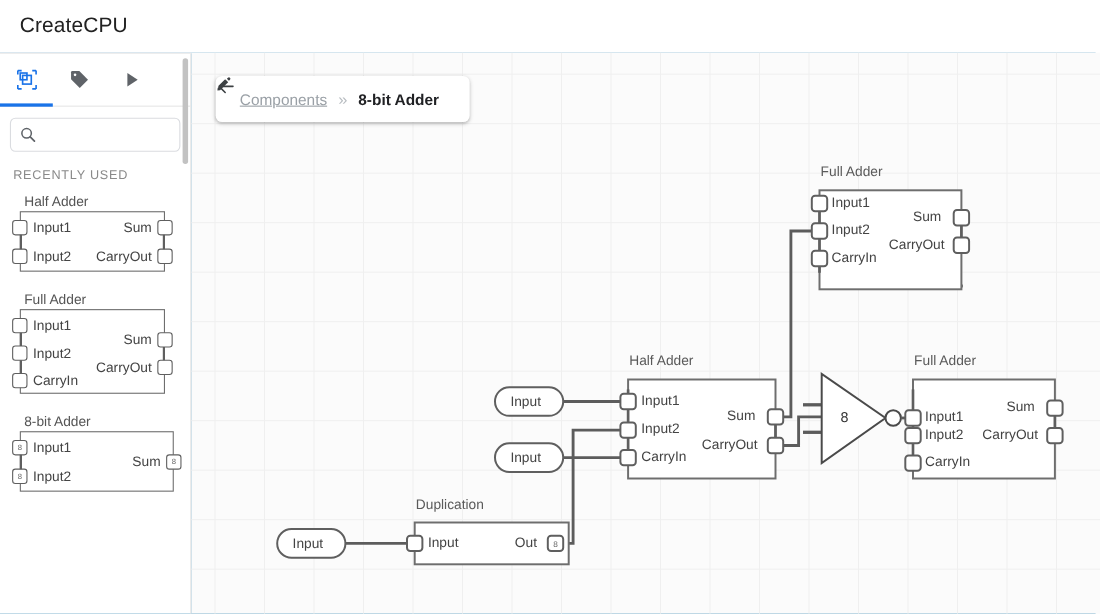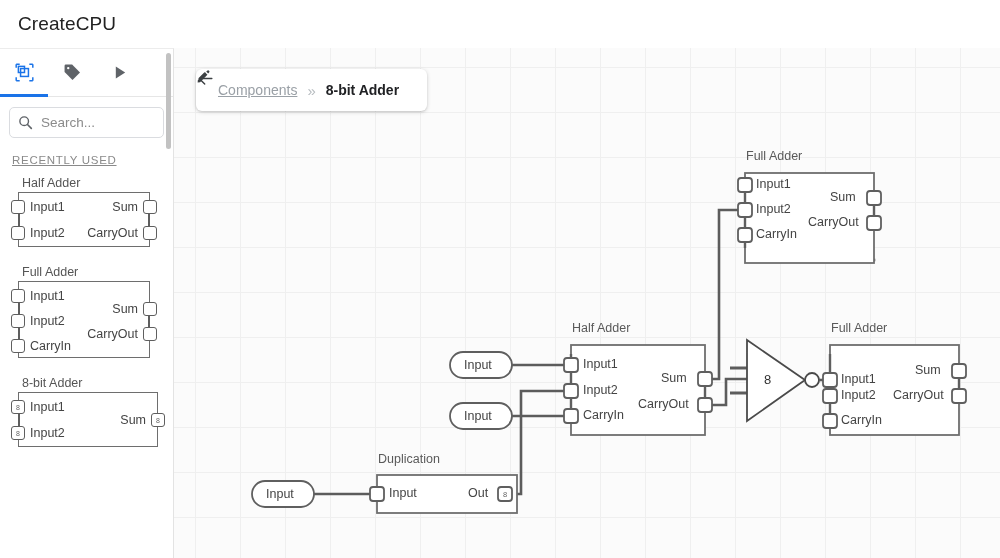--- a/index.html
+++ b/index.html
@@ -188,7 +188,6 @@
             <line x1="10.1" y1="10.1" x2="14.2" y2="14.2" stroke="#5f6368" stroke-width="1.7" stroke-linecap="round"></line>
           </svg>
         </span>
-        <input type="text" placeholder="Search..." style="">
       </div>
     </div>
 

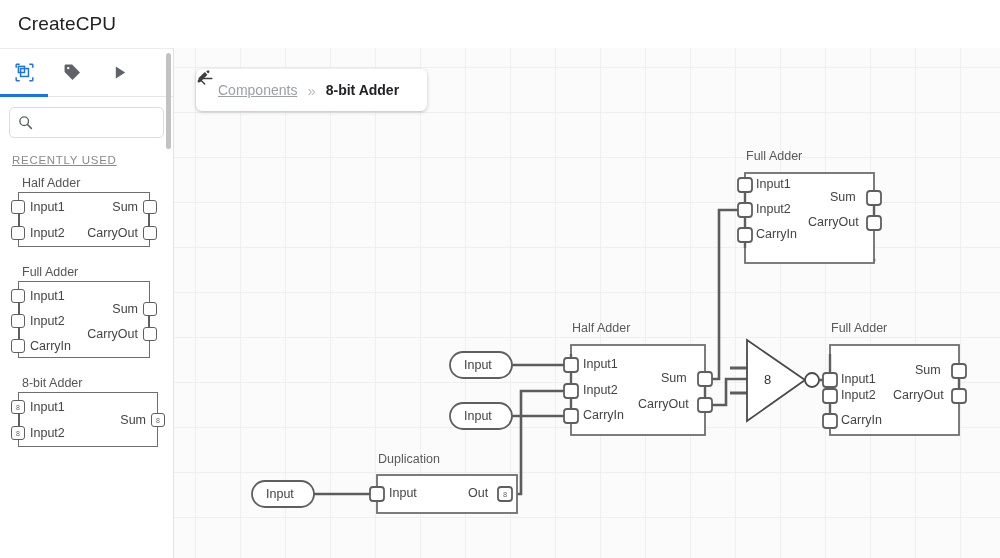--- a/index.html
+++ b/index.html
@@ -65,7 +65,6 @@
   .section-label {
     font-size:11.5px; color:#8a8a8a; letter-spacing:0.7px;
     padding:16px 0 0 12px;
-    text-decoration:underline;
   }
 
   .palette { position:relative; padding:0 0 0 0; }

